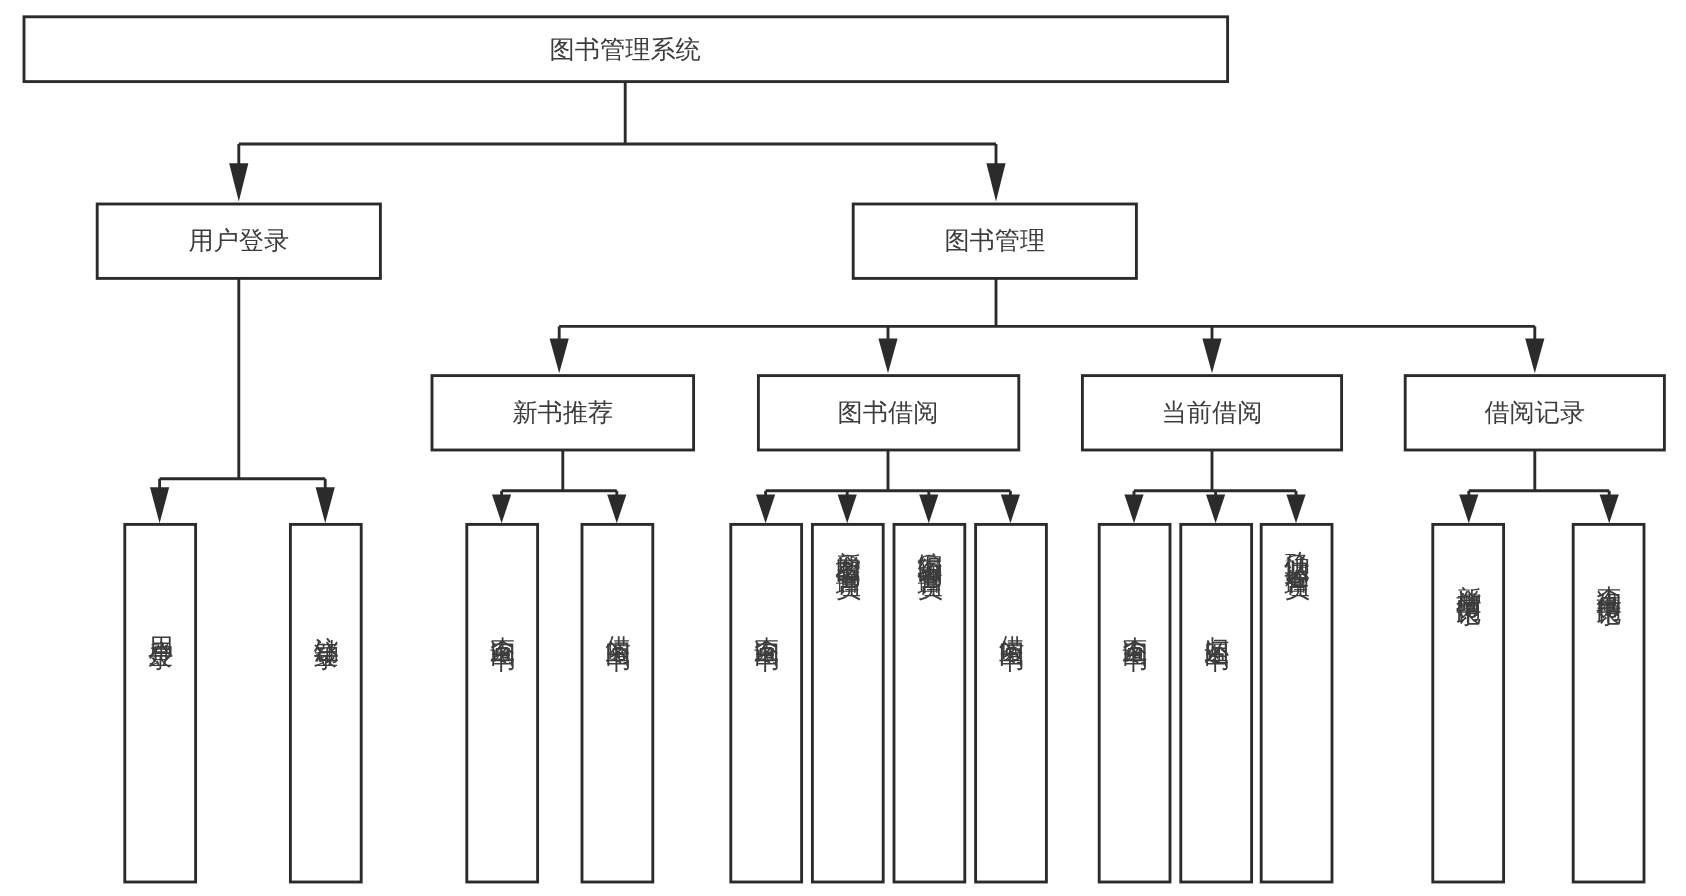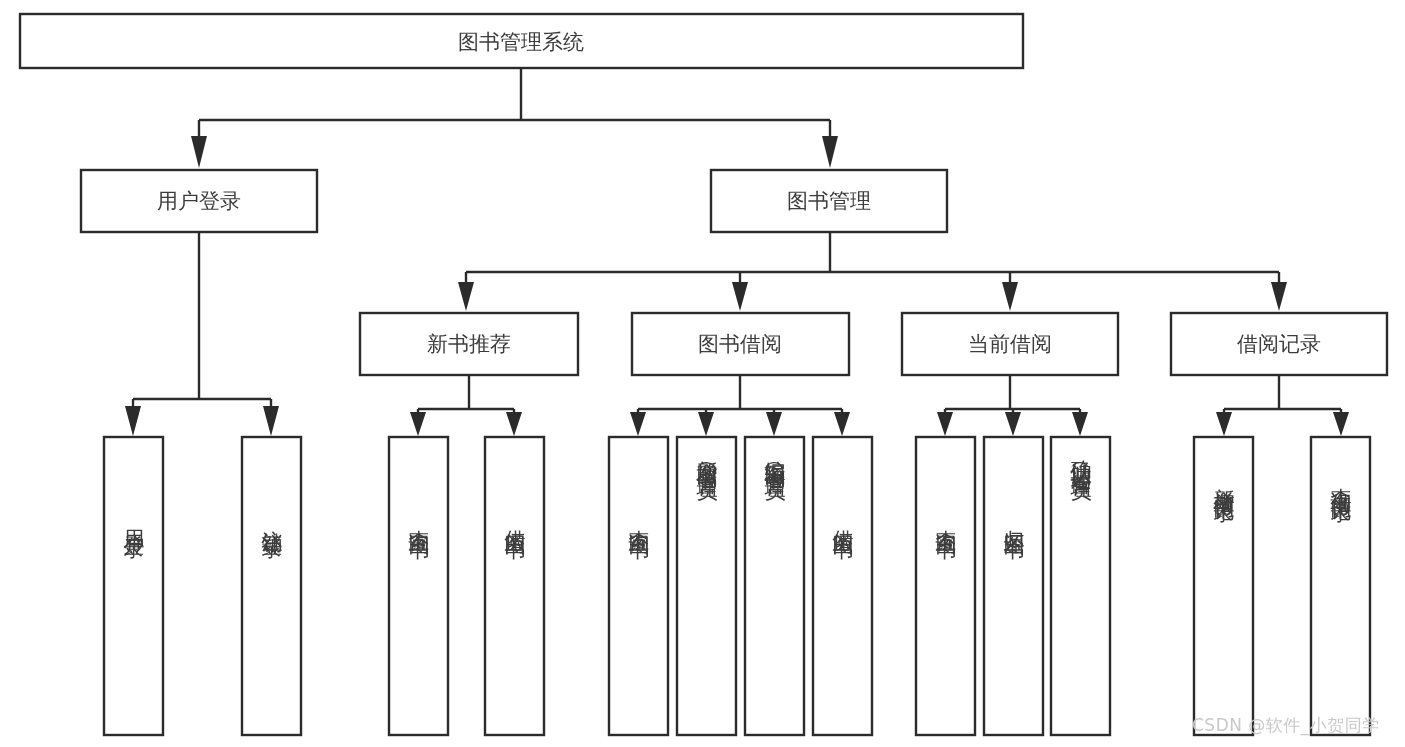--- a/index.html
+++ b/index.html
@@ -227,7 +227,6 @@
     <span>查询借阅记录</span>
   </div>
 
-  <div class="watermark" style="left:1192px;top:714px;">CSDN @软件_小贺同学</div>
 
 </div>
 

